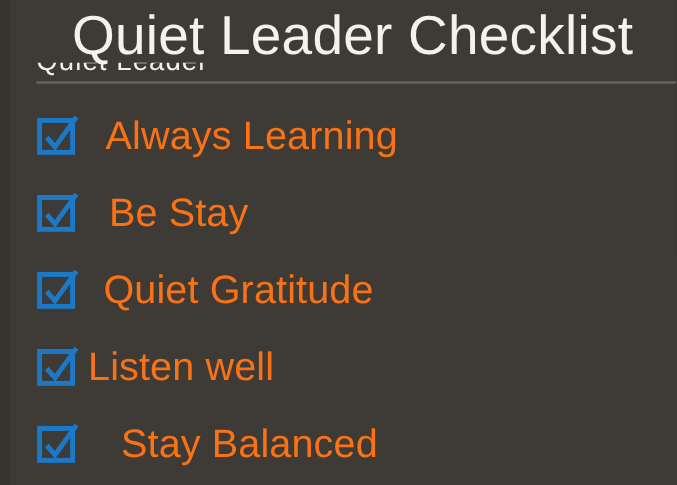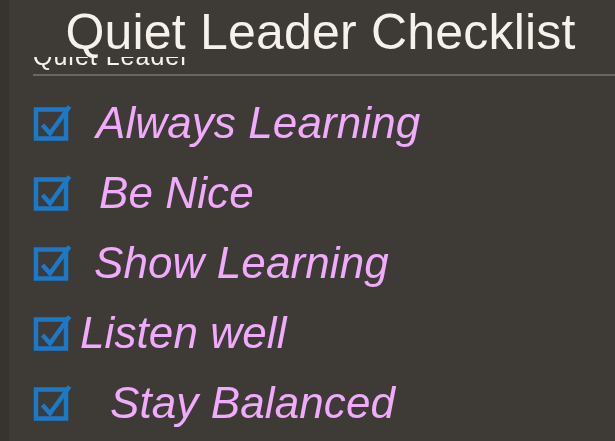--- a/index.html
+++ b/index.html
@@ -109,14 +109,13 @@
   }
 
   .check-label {
-    color: #f0abfc;
-    font-size: 44px;
+    color: #f97316;
+    font-size: 36px;
     line-height: 40px;
     font-weight: 400;
     white-space: nowrap;
     letter-spacing: 0.1px;
     margin-left: 28px;
-    font-style: italic;
   }
 
   

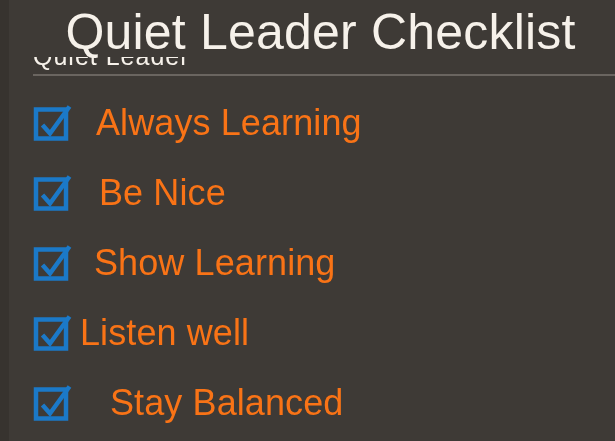--- a/index.html
+++ b/index.html
@@ -159,7 +159,7 @@
           <path d="M 10.5 27 L 18 35.5 L 37.5 8.5" fill="none" stroke="#1b79c8" stroke-width="4.5" stroke-linecap="butt" stroke-linejoin="miter"></path>
         </svg>
       </span>
-      <span class="check-label">Be Nice</span>
+      <span class="check-label">Be Stay</span>
     </div>
 
     <div class="check-item indent-3">

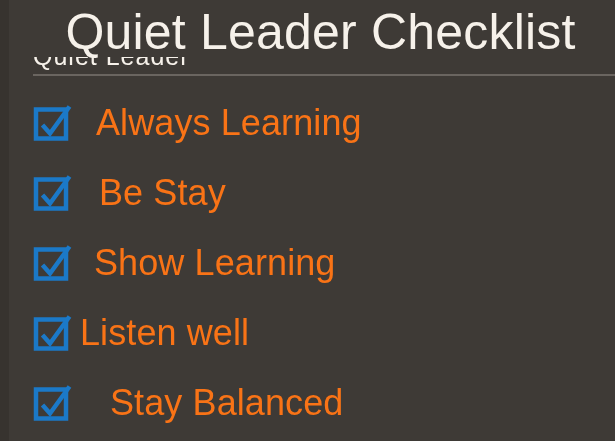--- a/index.html
+++ b/index.html
@@ -169,7 +169,7 @@
           <path d="M 10.5 27 L 18 35.5 L 37.5 8.5" fill="none" stroke="#1b79c8" stroke-width="4.5" stroke-linecap="butt" stroke-linejoin="miter"></path>
         </svg>
       </span>
-      <span class="check-label">Show Learning</span>
+      <span class="check-label">Quiet Gratitude</span>
     </div>
 
     <div class="check-item indent-4">

